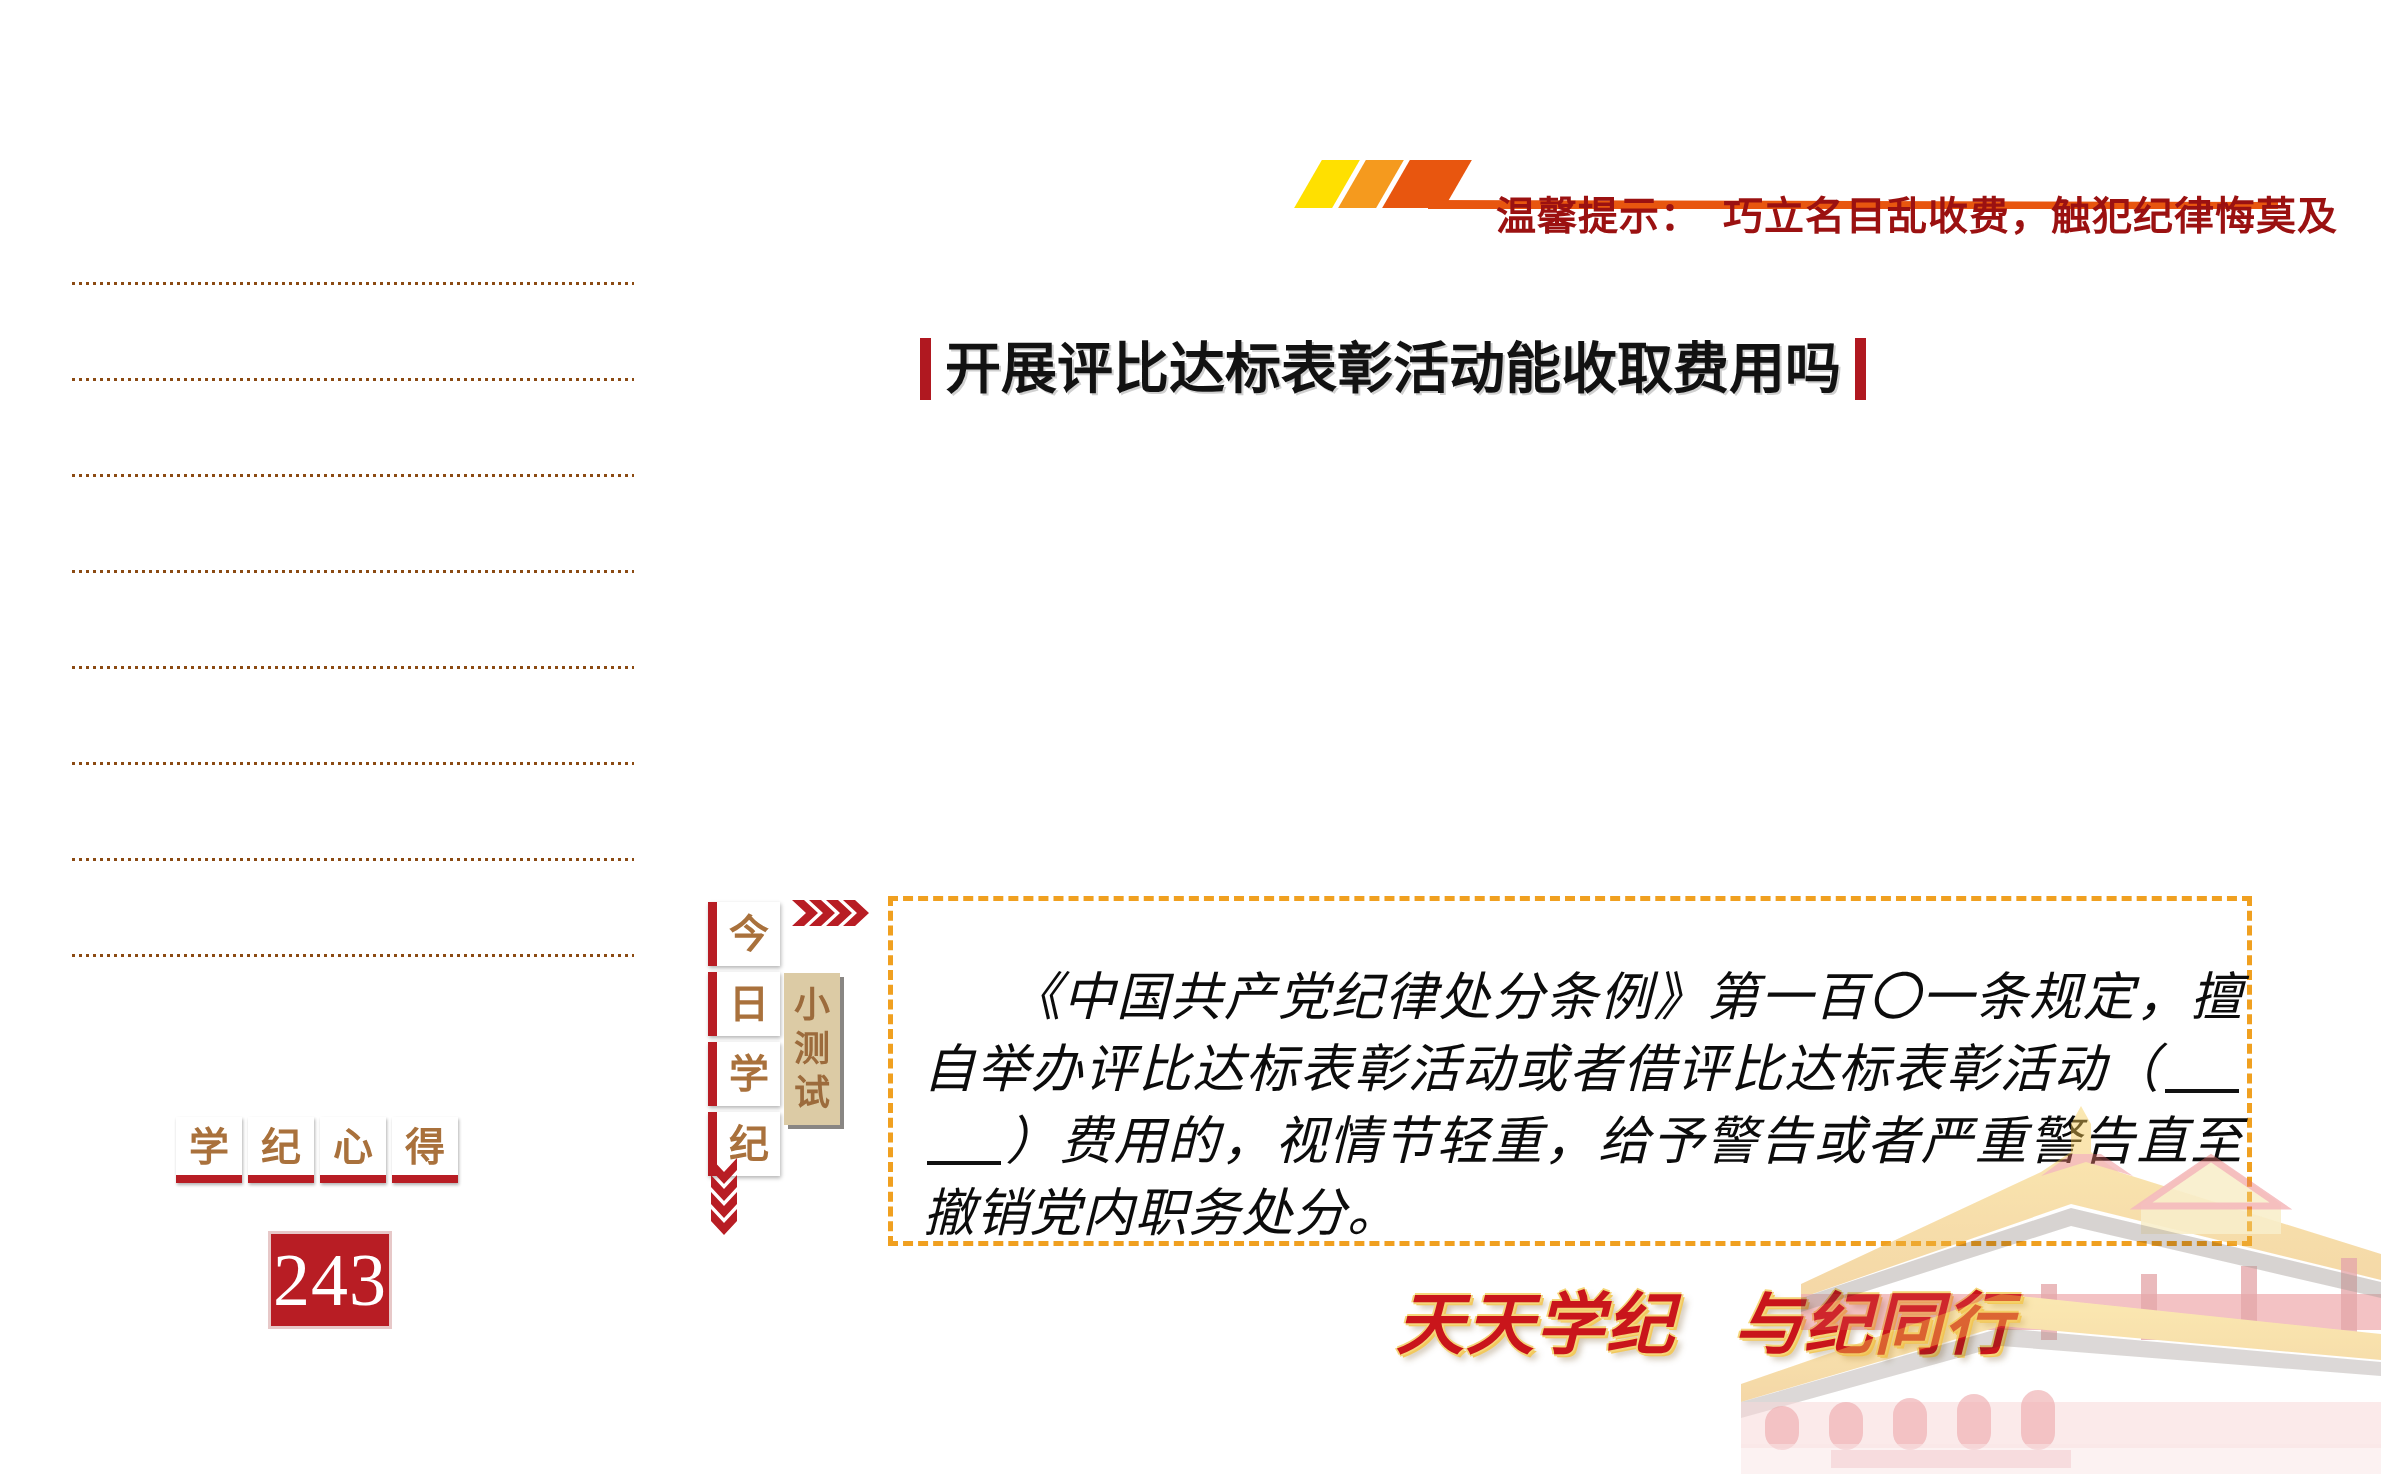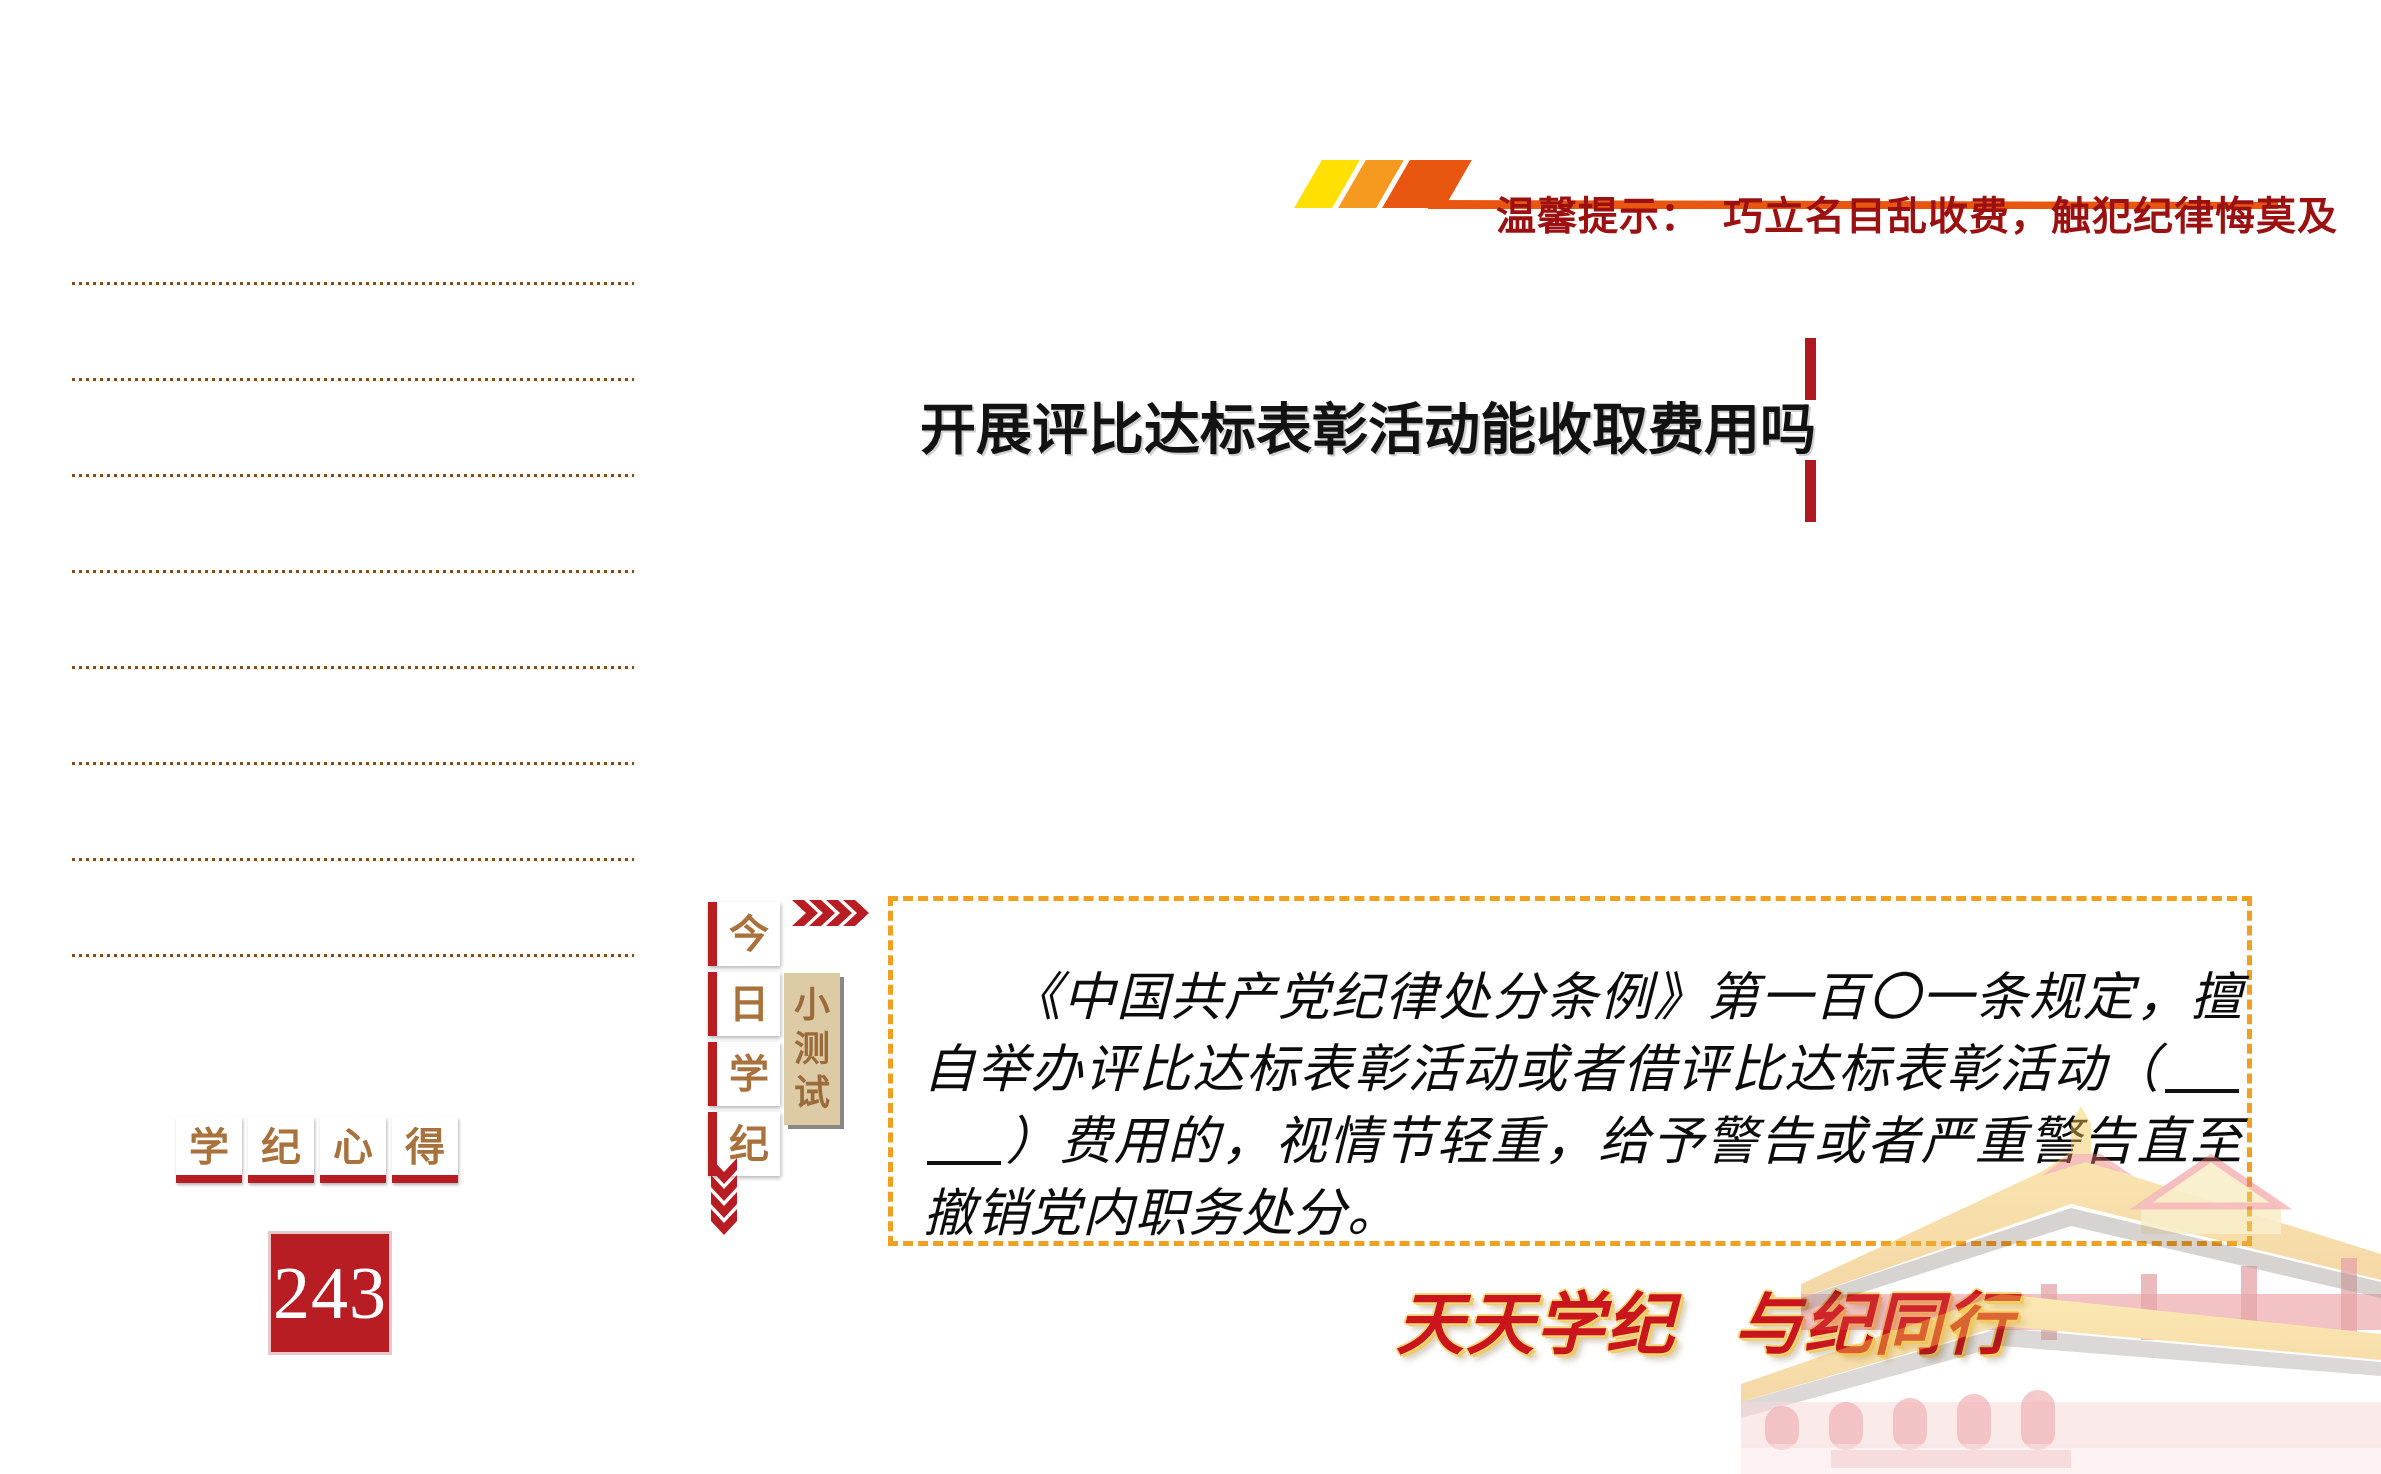--- a/index.html
+++ b/index.html
@@ -108,9 +108,8 @@
   .main-title{
     position:absolute;
     left:920px; top:338px;
-    display:flex;align-items:flex-end;gap:2px;
+    display:flex;align-items:center;gap:14px;
     white-space:nowrap;
-    flex-direction:column;
   }
   .title-bar{
     width:11px;height:62px;background:#B01820;display:block;

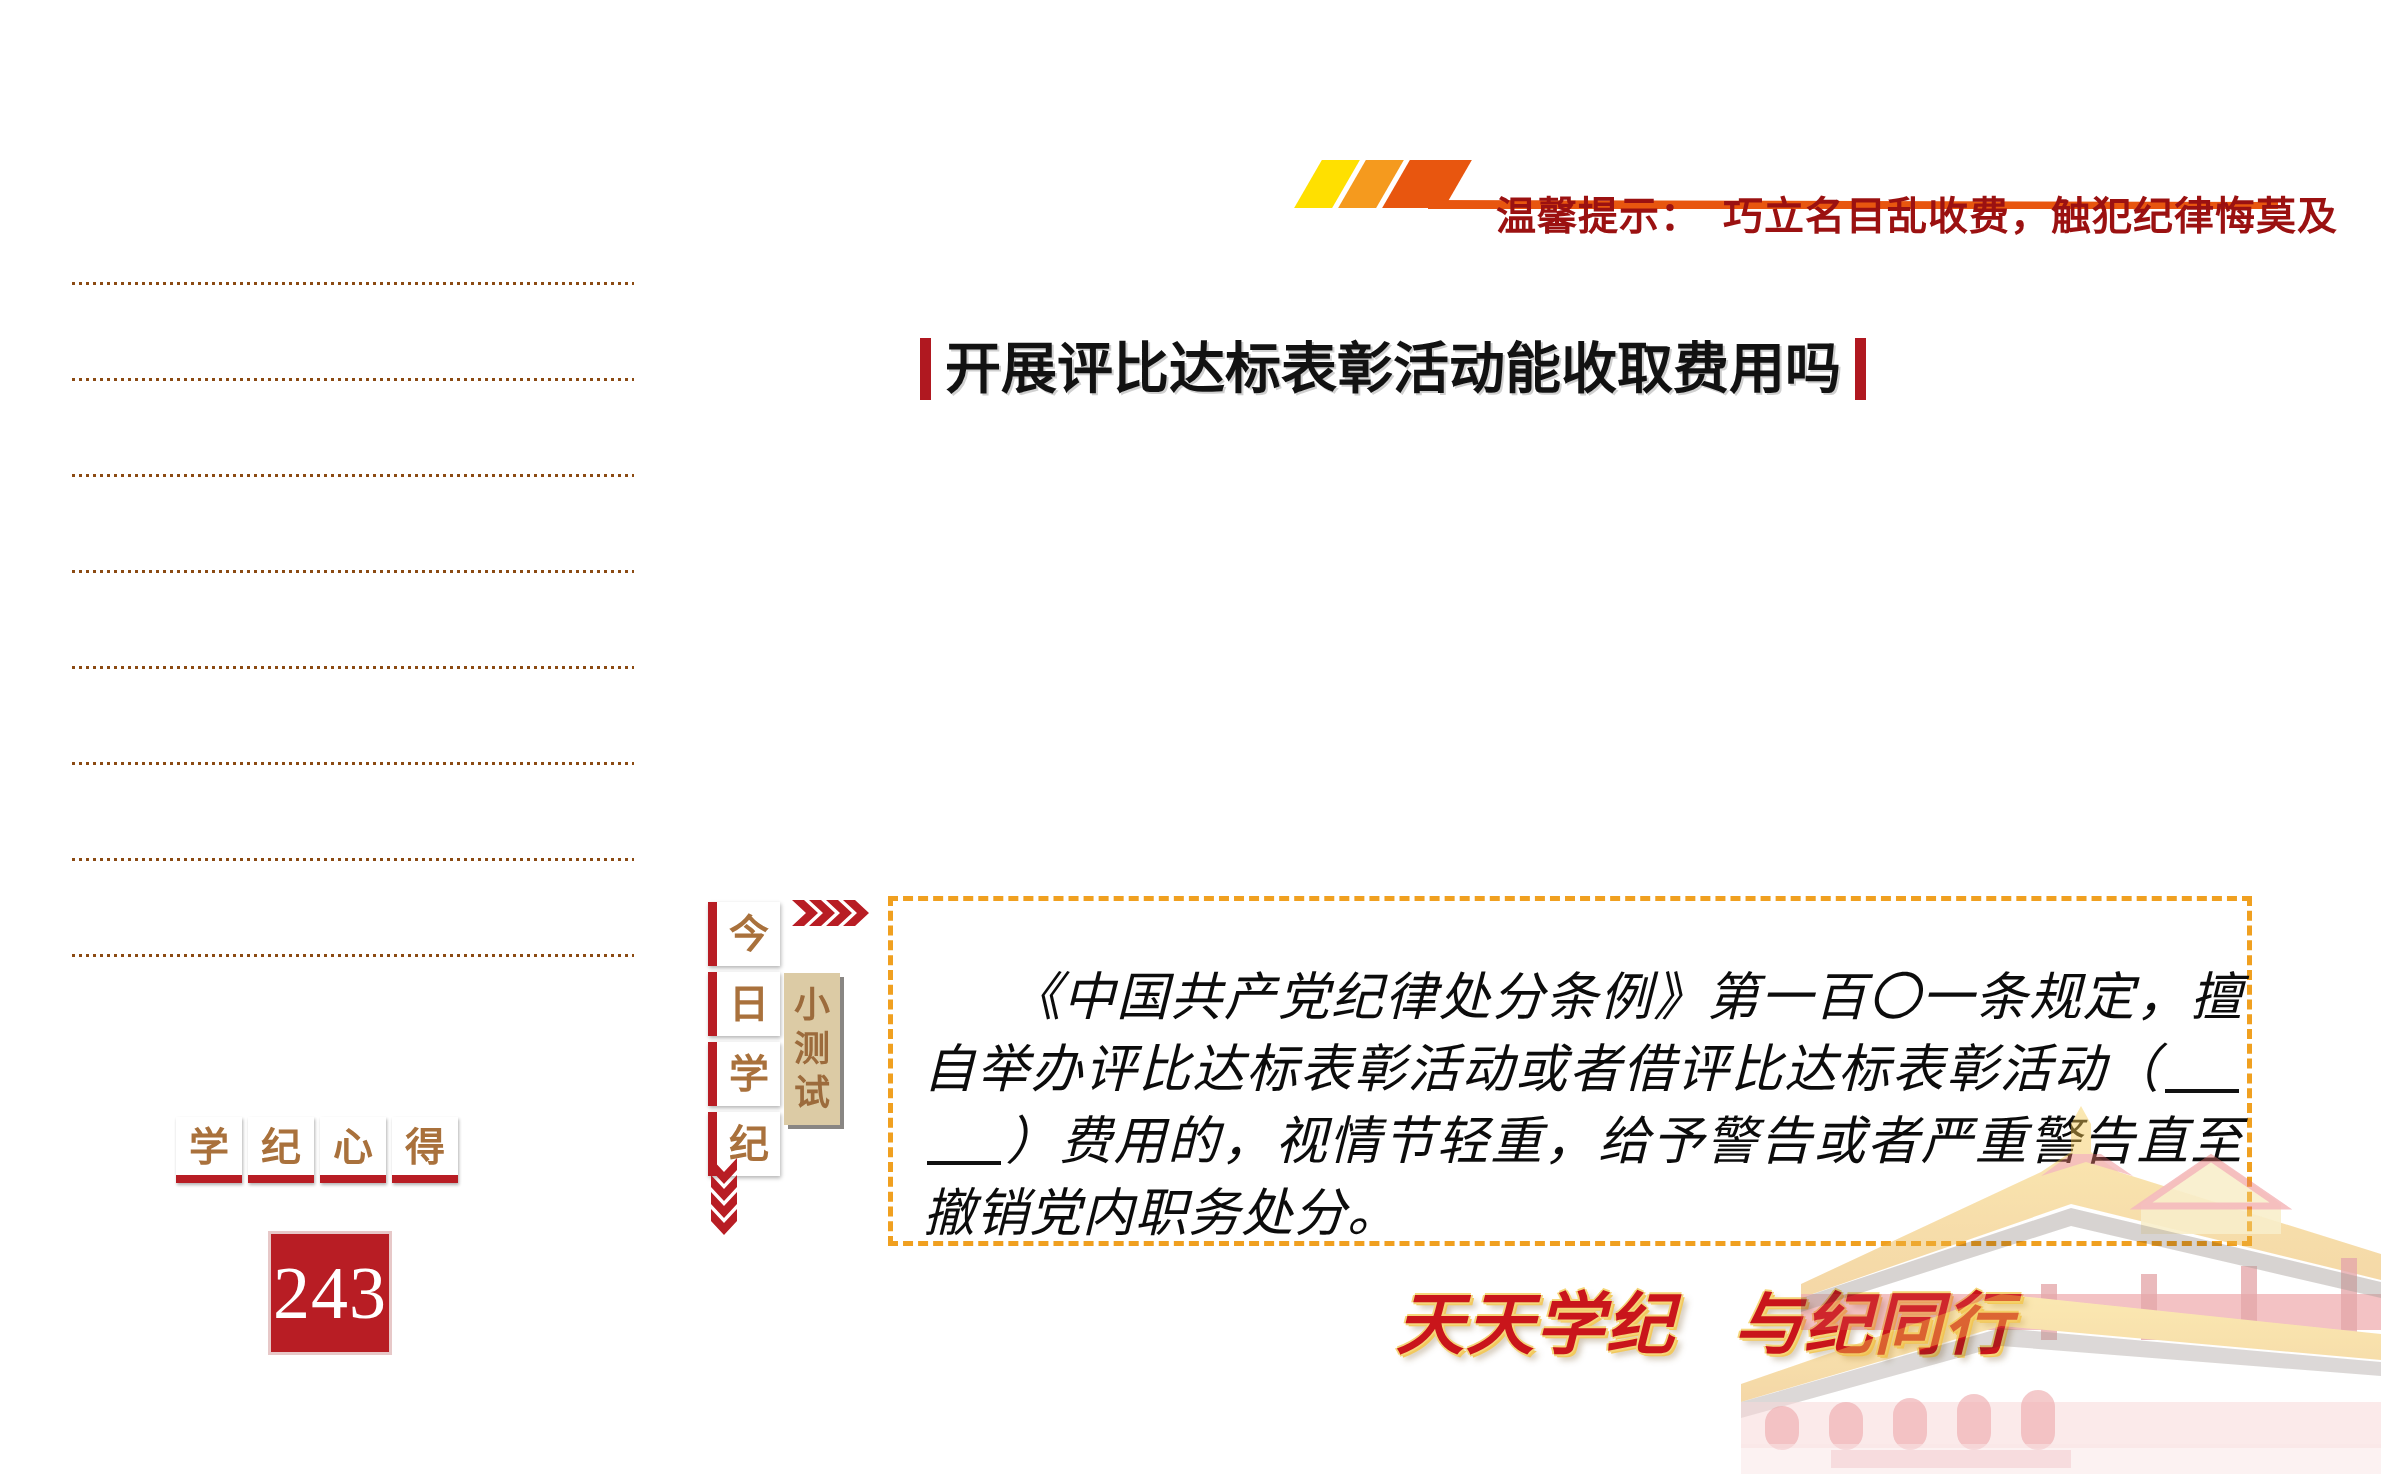--- a/index.html
+++ b/index.html
@@ -92,7 +92,7 @@
   .number-badge{
     position:absolute;
     left:268px; top:1231px;
-    width:124px;height:124px;
+    width:124px;height:98px;
     background:#B81D24;
     border:3px solid #E7C8C8;
     box-sizing:border-box;

